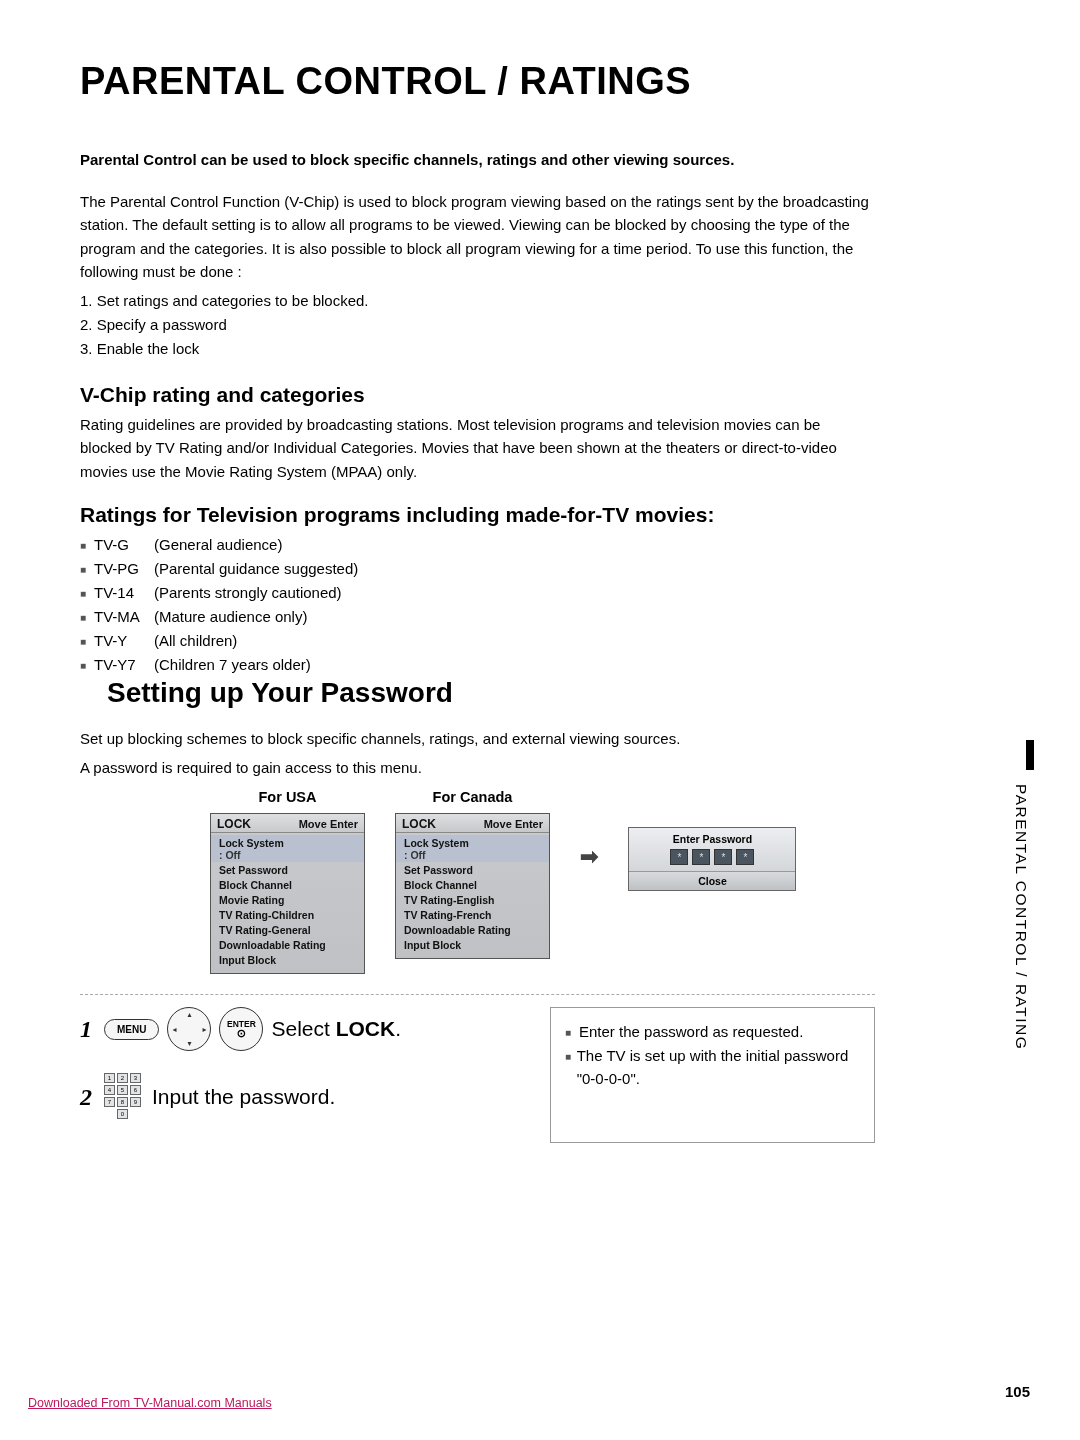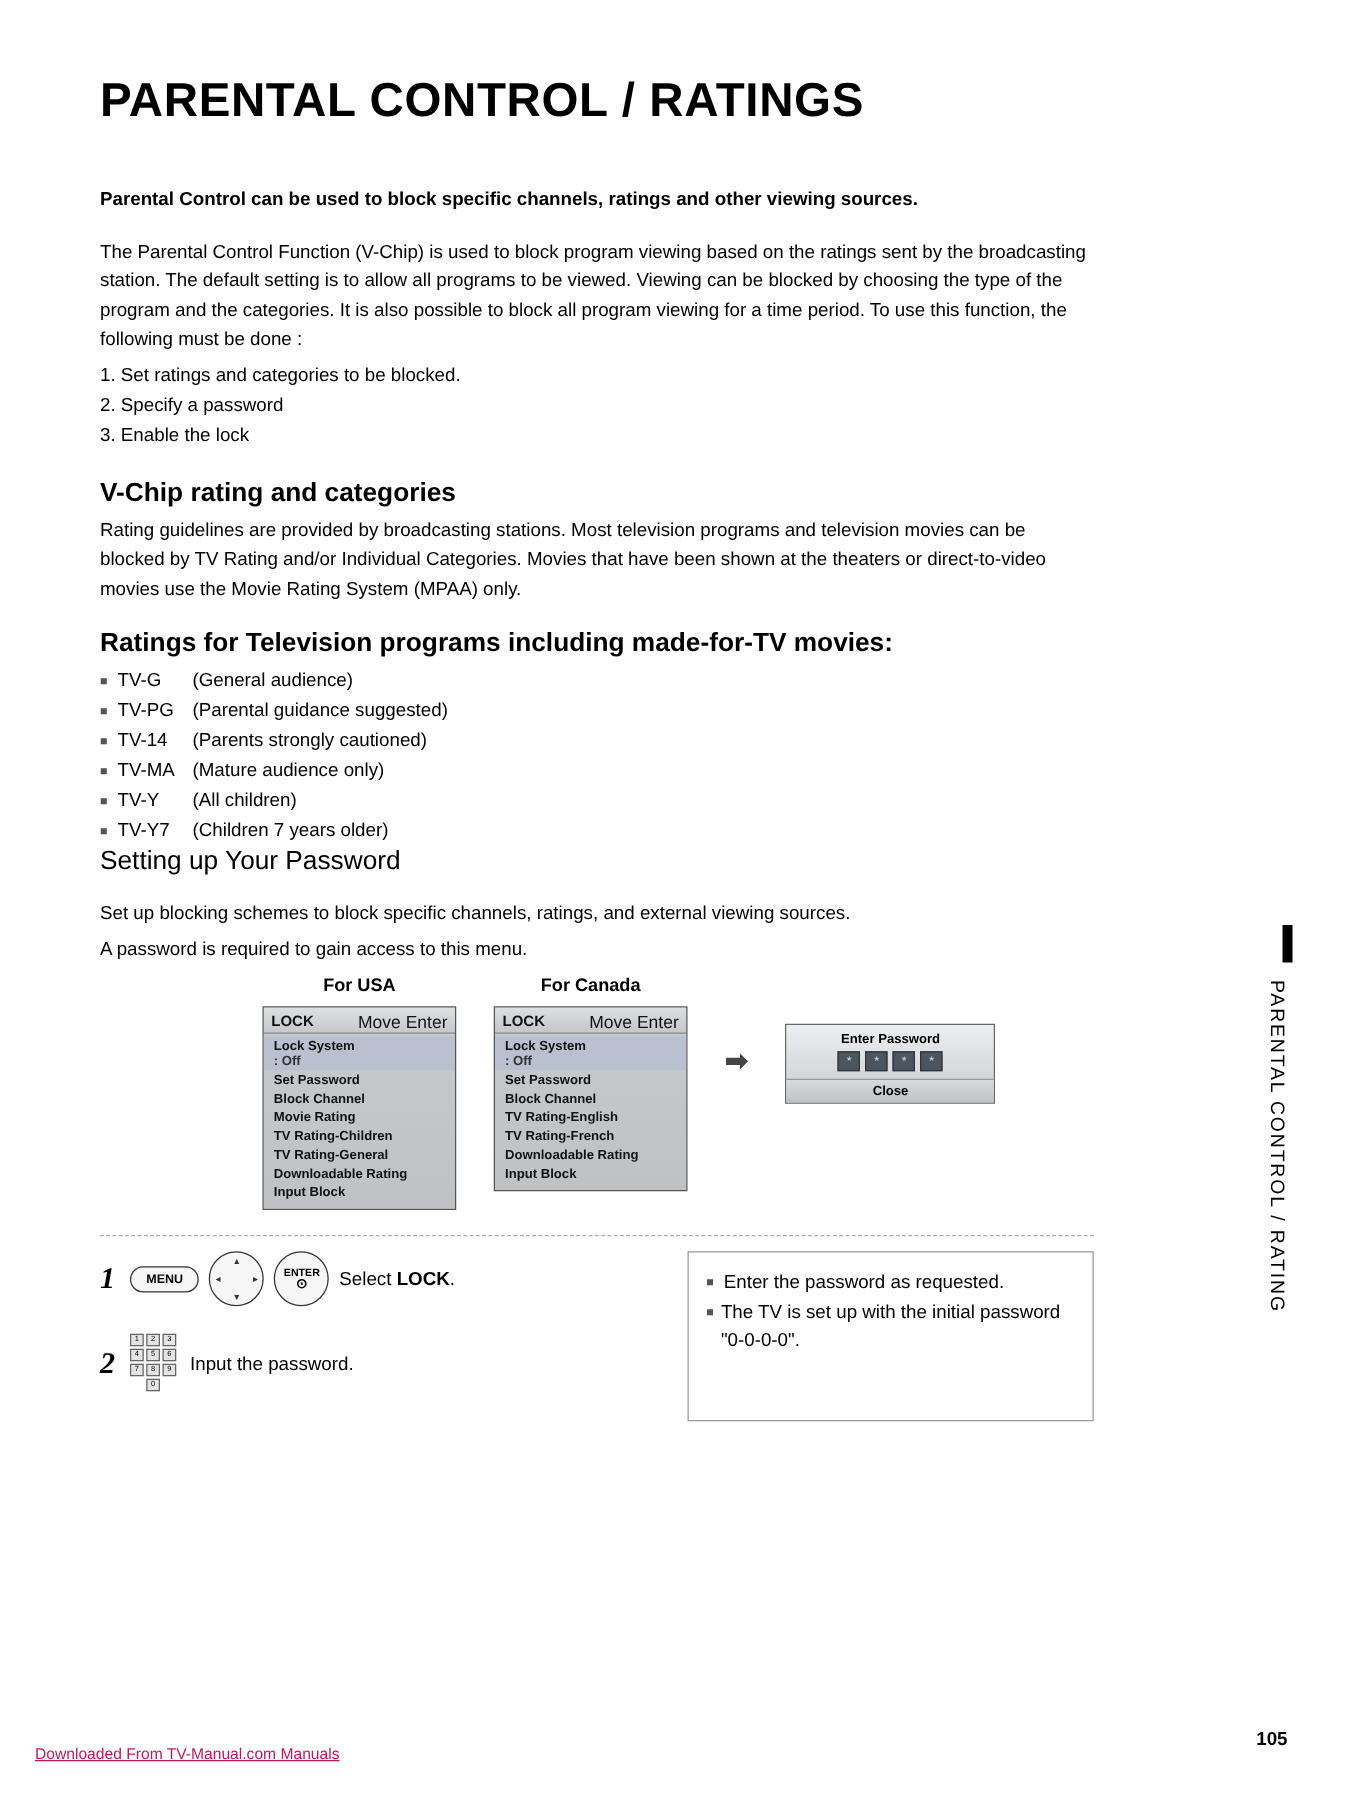--- a/index.html
+++ b/index.html
@@ -52,9 +52,10 @@
     margin-bottom: 20px;
   }
   .h3 {
-    font-size: 21px;
-    font-weight: 400;
+    font-size: 28px;
+    font-weight: 700;
     margin-bottom: 18px;
+    margin-left: 27px;
   }
 
   .side-tab {

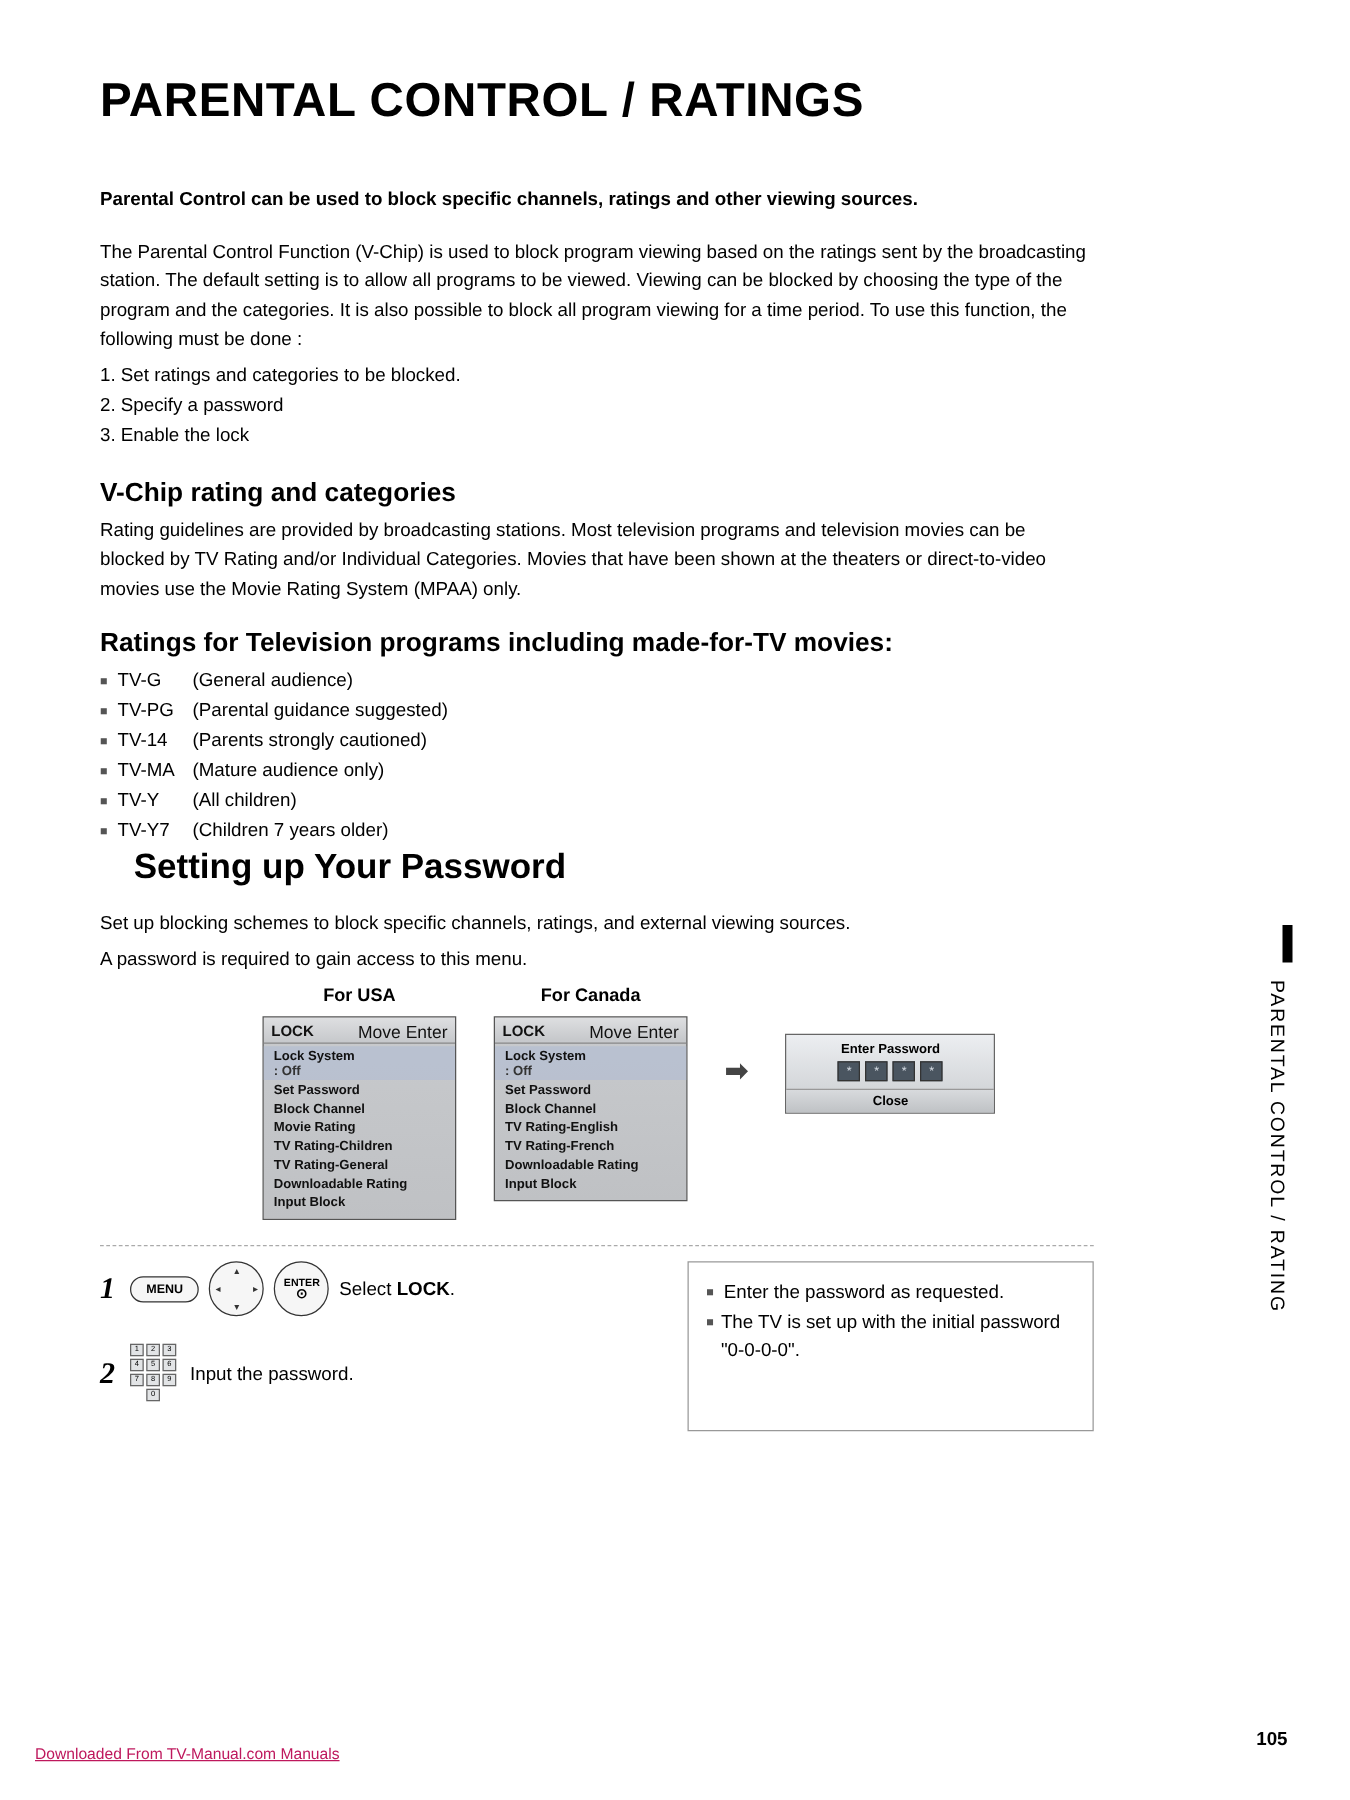--- a/index.html
+++ b/index.html
@@ -101,7 +101,7 @@
     border-bottom: 1px solid #888;
   }
   .menu .head .t { font-weight:700; font-size:12px; }
-  .menu .head .hint { font-size: 14px; }
+  .menu .head .hint { font-size: 11px; font-weight: bold; }
   .menu .rows { padding: 2px 0 6px 0;}
   .menu .mrow {
     display:flex; padding: 1.5px 8px;

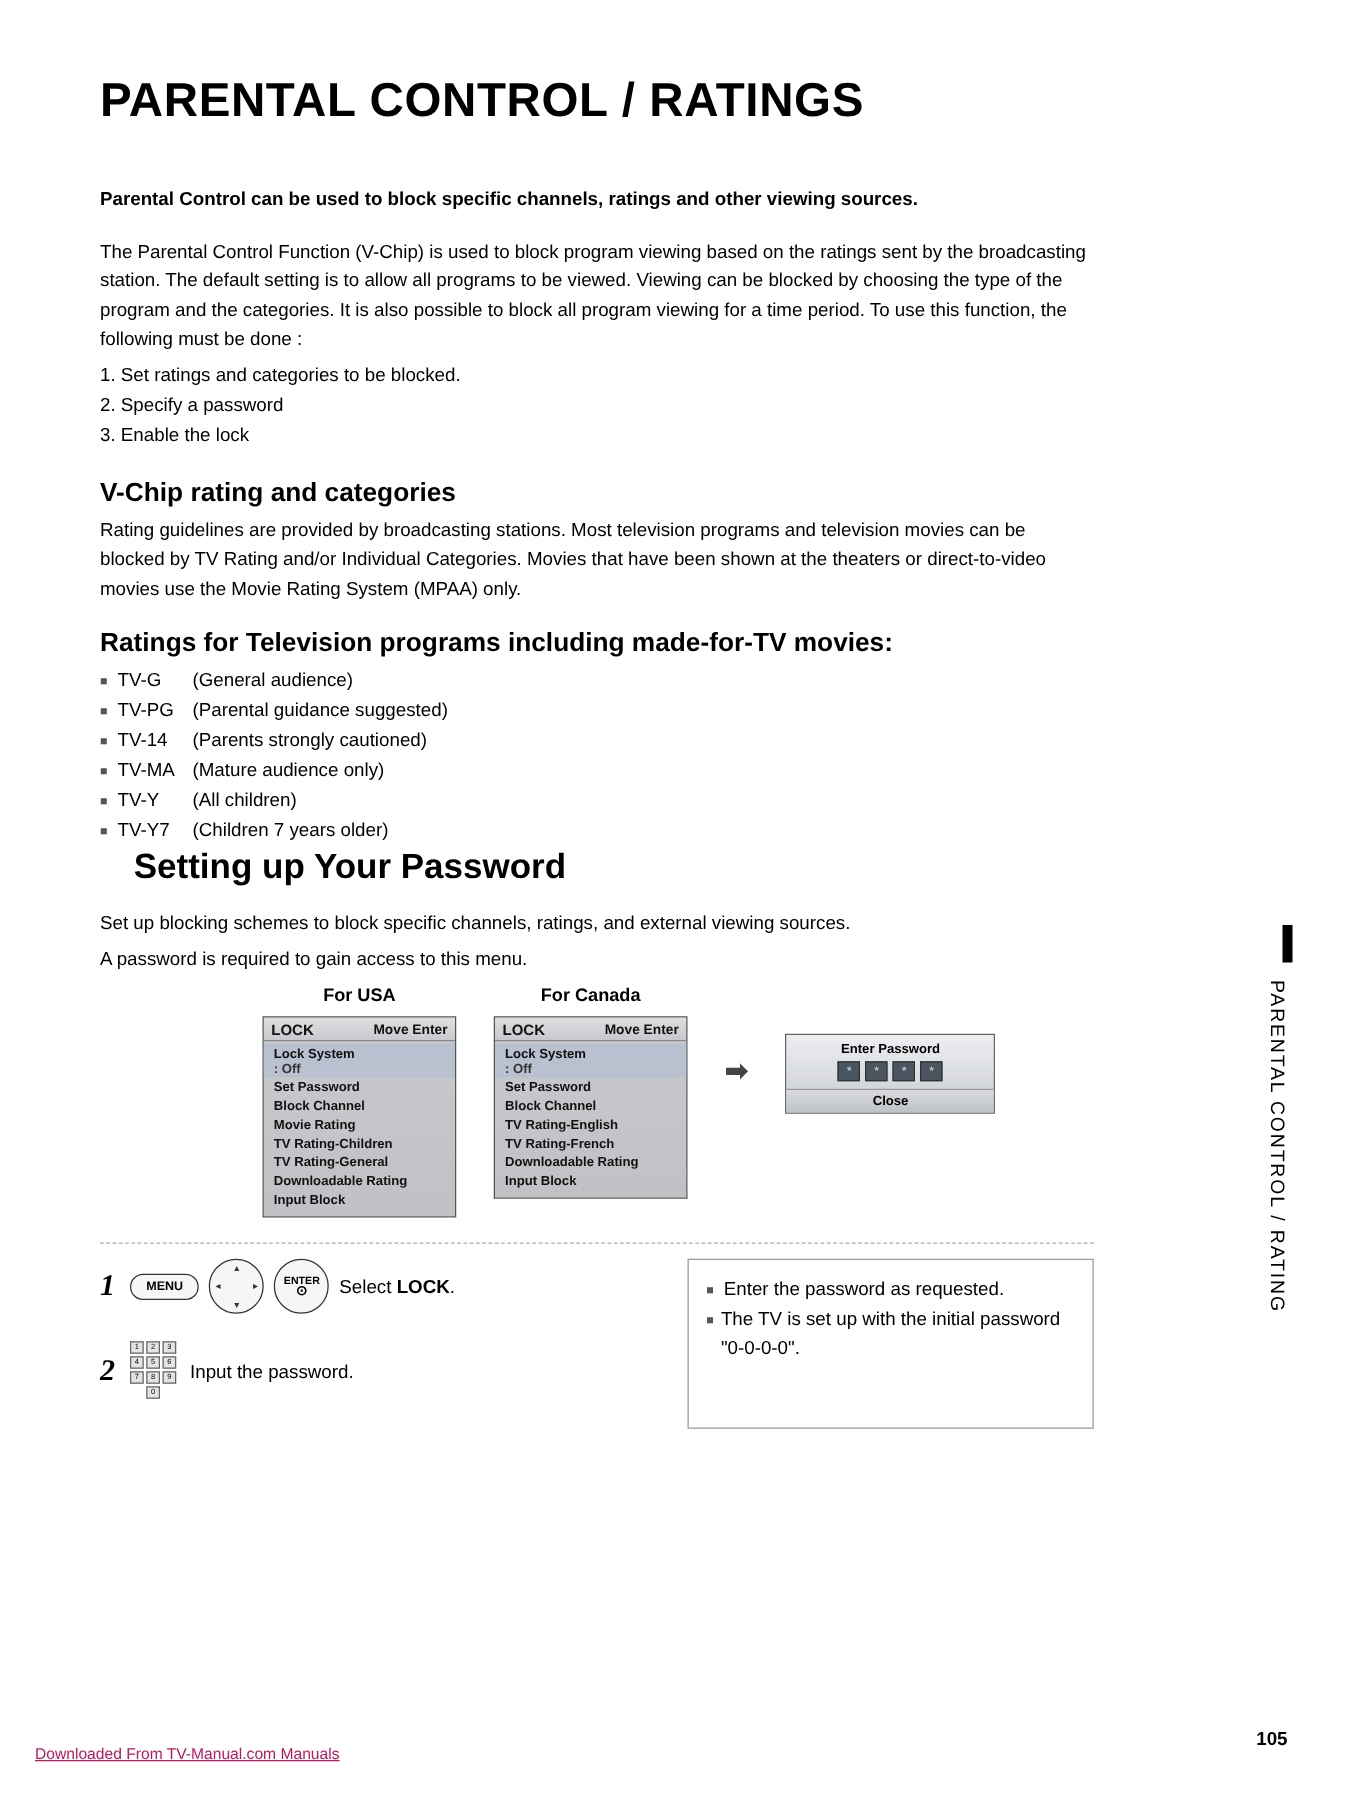--- a/index.html
+++ b/index.html
@@ -176,7 +176,7 @@
     background:#f6f6f6; line-height:1;
   }
   .enter-btn .dot{font-size:11px;}
-  .step-text{font-size:15px;}
+  .step-text{font-size:21px;}
   .step-text .b{font-weight:700;}
   .numpad {
     width:40px;

